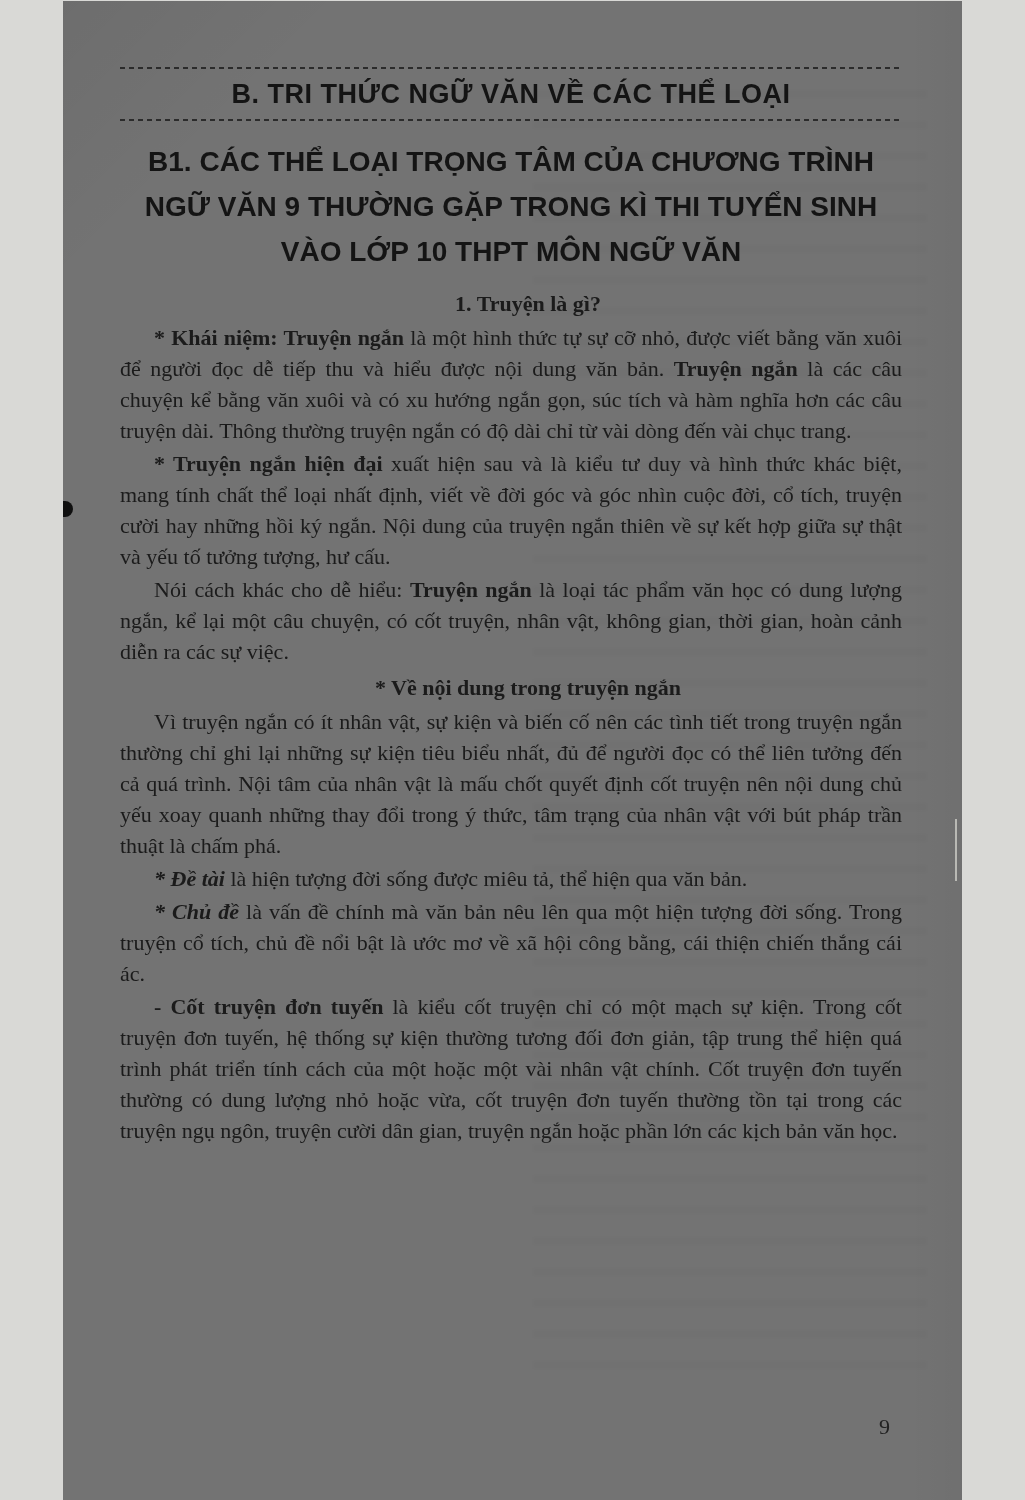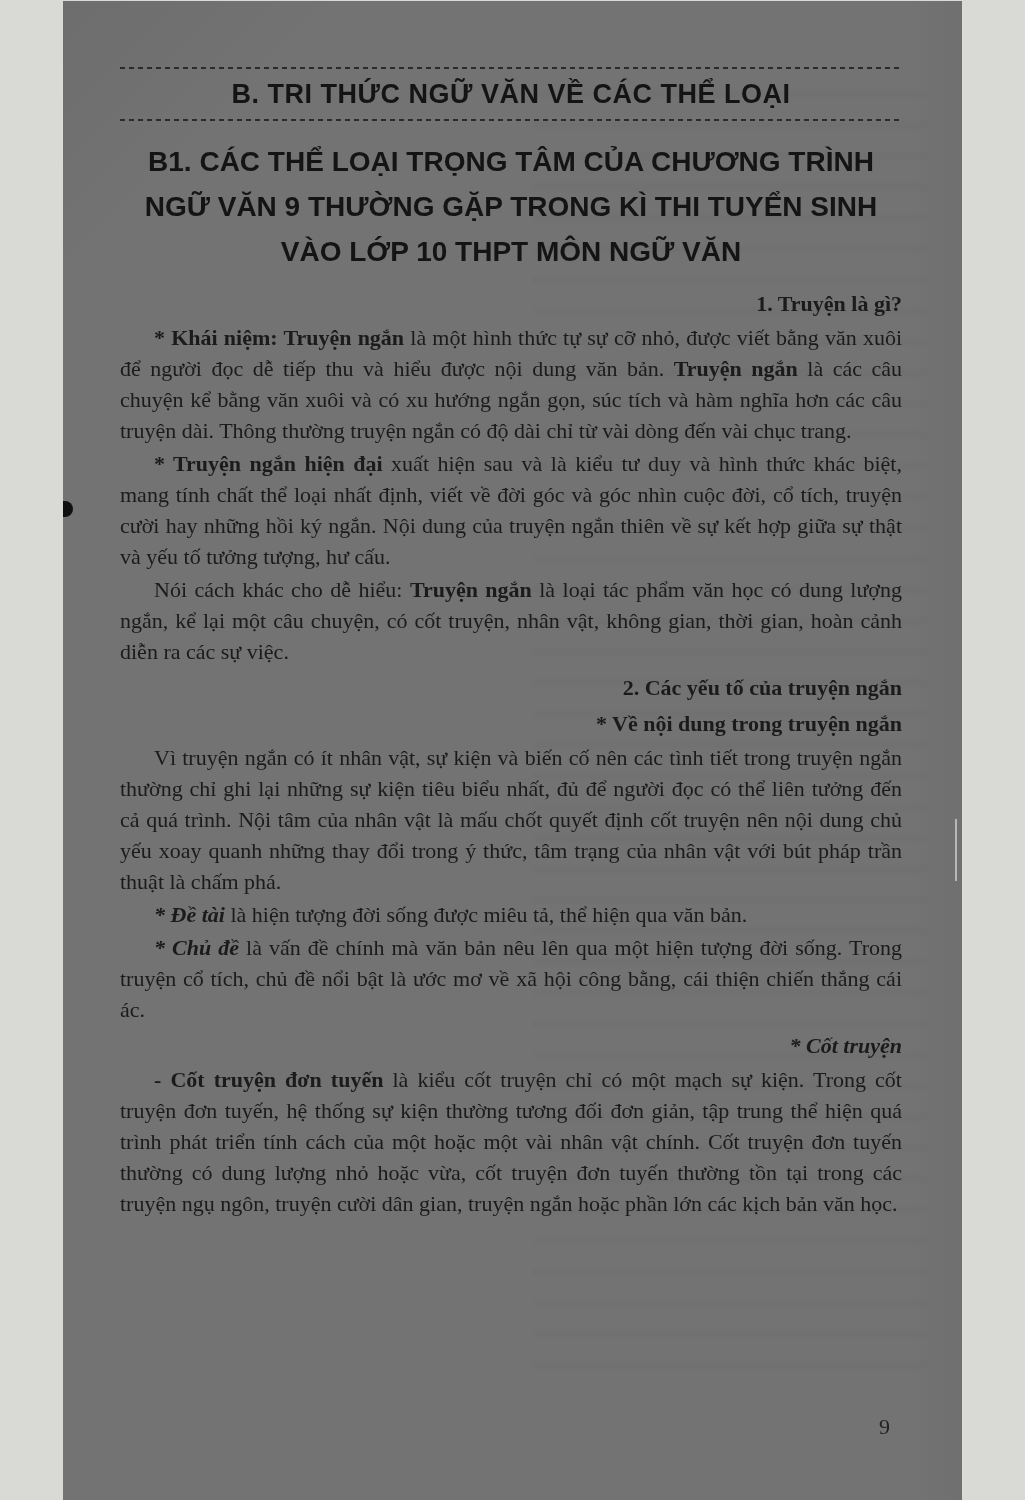--- a/index.html
+++ b/index.html
@@ -78,7 +78,7 @@
     text-indent: 34px;
     margin: 0 0 2px 0;
   }
-  .block.subheading { margin: 5px 0 3px 0; text-align: right; }
+  .block.subheading { margin: 5px 0 3px 0; text-align: center; }
   .b { font-weight: bold; }
   .i { font-style: italic; }
   .page-number {

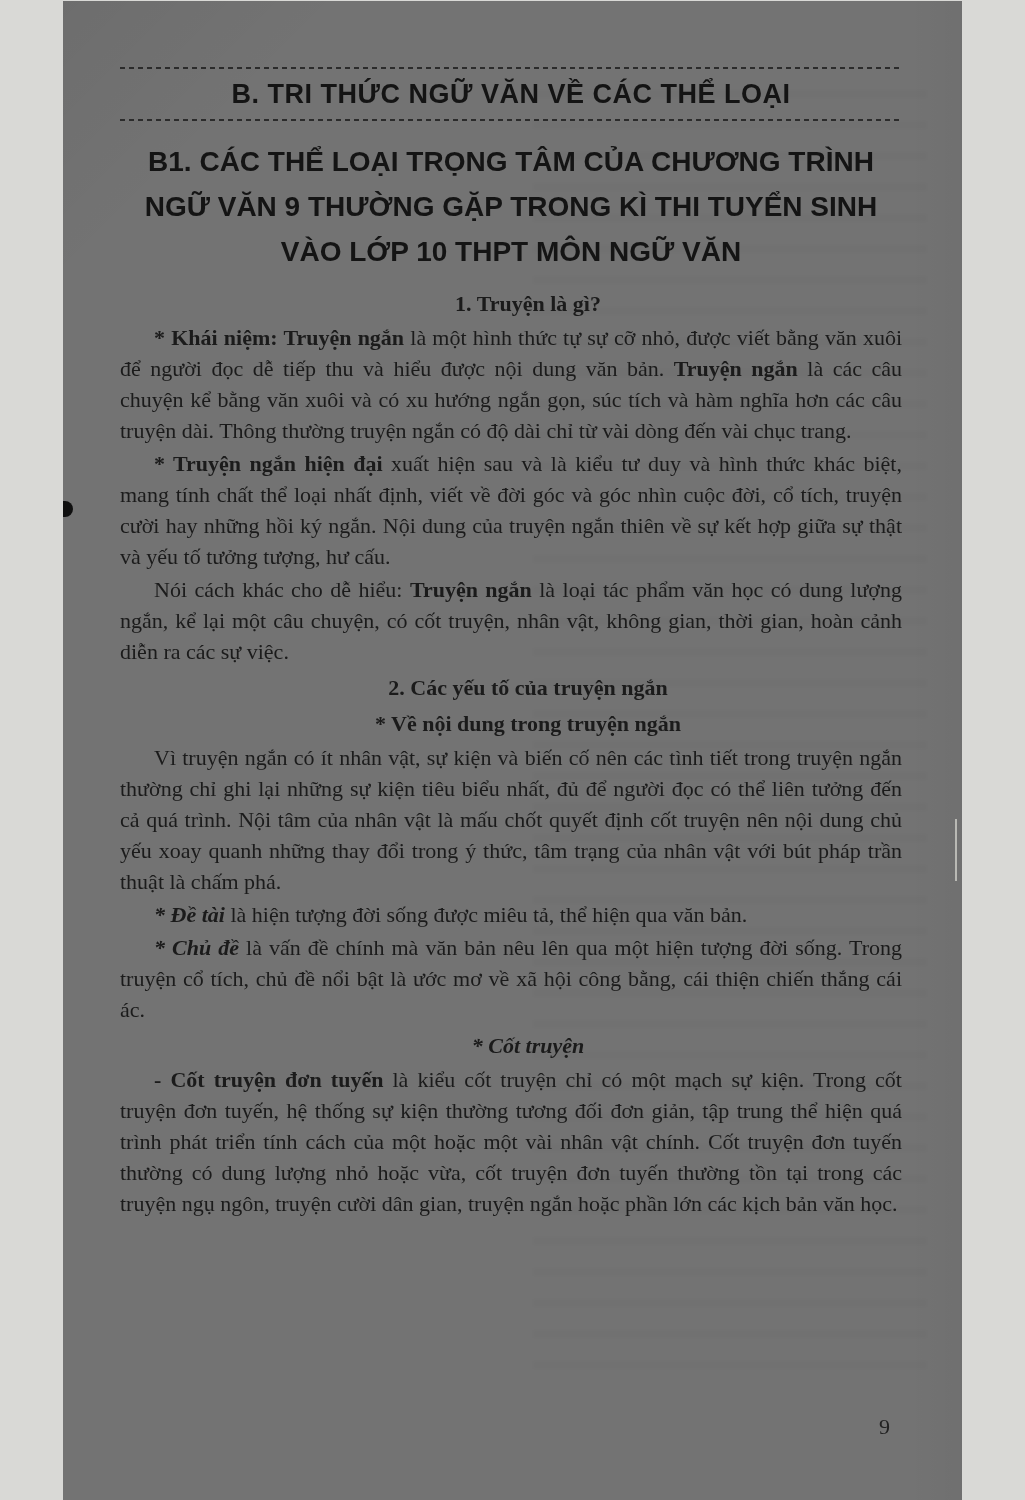--- a/index.html
+++ b/index.html
@@ -126,7 +126,6 @@
         <p class="block paragraph"><span class="b">* Khái niệm: Truyện ngắn</span><span> là một hình thức tự sự cỡ nhỏ, được viết bằng văn xuôi để người đọc dễ tiếp thu và hiểu được nội dung văn bản. </span><span class="b">Truyện ngắn</span><span> là các câu chuyện kể bằng văn xuôi và có xu hướng ngắn gọn, súc tích và hàm nghĩa hơn các câu truyện dài. Thông thường truyện ngắn có độ dài chỉ từ vài dòng đến vài chục trang.</span></p>
         <p class="block paragraph"><span class="b">* Truyện ngắn hiện đại</span><span> xuất hiện sau và là kiểu tư duy và hình thức khác biệt, mang tính chất thể loại nhất định, viết về đời góc và góc nhìn cuộc đời, cổ tích, truyện cười hay những hồi ký ngắn. Nội dung của truyện ngắn thiên về sự kết hợp giữa sự thật và yếu tố tưởng tượng, hư cấu.</span></p>
         <p class="block paragraph"><span>Nói cách khác cho dễ hiểu: </span><span class="b">Truyện ngắn</span><span> là loại tác phẩm văn học có dung lượng ngắn, kể lại một câu chuyện, có cốt truyện, nhân vật, không gian, thời gian, hoàn cảnh diễn ra các sự việc.</span></p>
-        <p class="block subheading"><span class="b">2. Các yếu tố của truyện ngắn</span></p>
         <p class="block subheading"><span class="b">* Về nội dung trong truyện ngắn</span></p>
         <p class="block paragraph"><span>Vì truyện ngắn có ít nhân vật, sự kiện và biến cố nên các tình tiết trong truyện ngắn thường chỉ ghi lại những sự kiện tiêu biểu nhất, đủ để người đọc có thể liên tưởng đến cả quá trình. Nội tâm của nhân vật là mấu chốt quyết định cốt truyện nên nội dung chủ yếu xoay quanh những thay đổi trong ý thức, tâm trạng của nhân vật với bút pháp trần thuật là chấm phá.</span></p>
         <p class="block paragraph"><span class="b i">* Đề tài</span><span> là hiện tượng đời sống được miêu tả, thể hiện qua văn bản.</span></p>

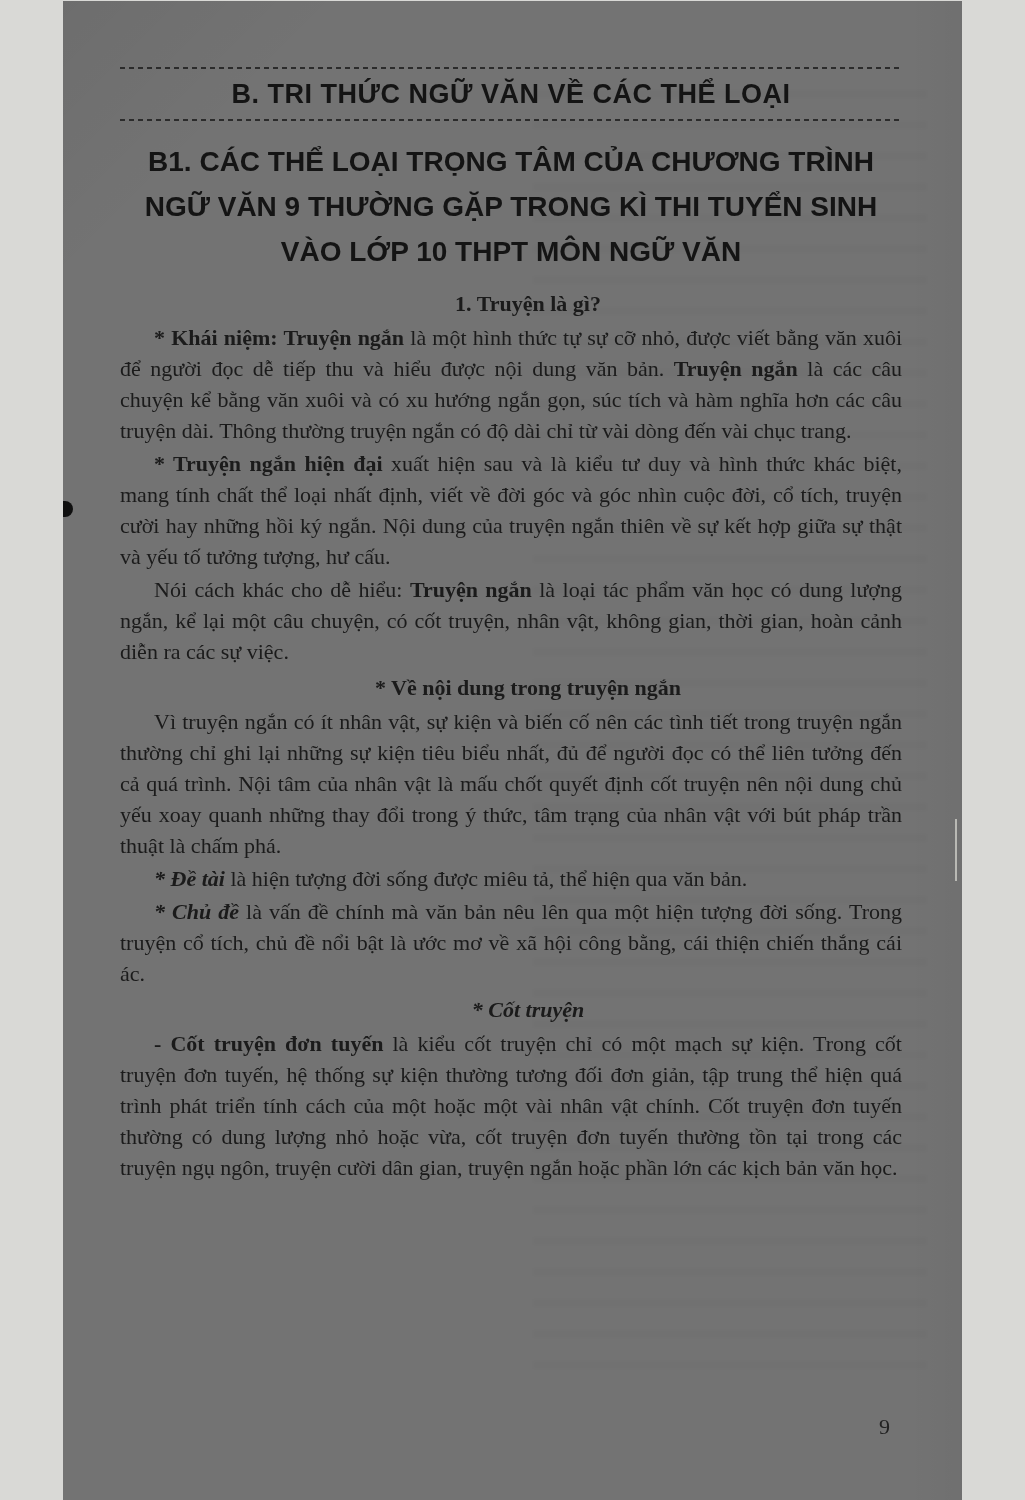--- a/index.html
+++ b/index.html
@@ -130,7 +130,6 @@
         <p class="block paragraph"><span>Vì truyện ngắn có ít nhân vật, sự kiện và biến cố nên các tình tiết trong truyện ngắn thường chỉ ghi lại những sự kiện tiêu biểu nhất, đủ để người đọc có thể liên tưởng đến cả quá trình. Nội tâm của nhân vật là mấu chốt quyết định cốt truyện nên nội dung chủ yếu xoay quanh những thay đổi trong ý thức, tâm trạng của nhân vật với bút pháp trần thuật là chấm phá.</span></p>
         <p class="block paragraph"><span class="b i">* Đề tài</span><span> là hiện tượng đời sống được miêu tả, thể hiện qua văn bản.</span></p>
         <p class="block paragraph"><span class="b i">* Chủ đề</span><span> là vấn đề chính mà văn bản nêu lên qua một hiện tượng đời sống. Trong truyện cổ tích, chủ đề nổi bật là ước mơ về xã hội công bằng, cái thiện chiến thắng cái ác.</span></p>
-        <p class="block subheading"><span class="b i">* Cốt truyện</span></p>
         <p class="block paragraph"><span class="b">- Cốt truyện đơn tuyến</span><span> là kiểu cốt truyện chỉ có một mạch sự kiện. Trong cốt truyện đơn tuyến, hệ thống sự kiện thường tương đối đơn giản, tập trung thể hiện quá trình phát triển tính cách của một hoặc một vài nhân vật chính. Cốt truyện đơn tuyến thường có dung lượng nhỏ hoặc vừa, cốt truyện đơn tuyến thường tồn tại trong các truyện ngụ ngôn, truyện cười dân gian, truyện ngắn hoặc phần lớn các kịch bản văn học.</span></p>
       </div>
   </div>

